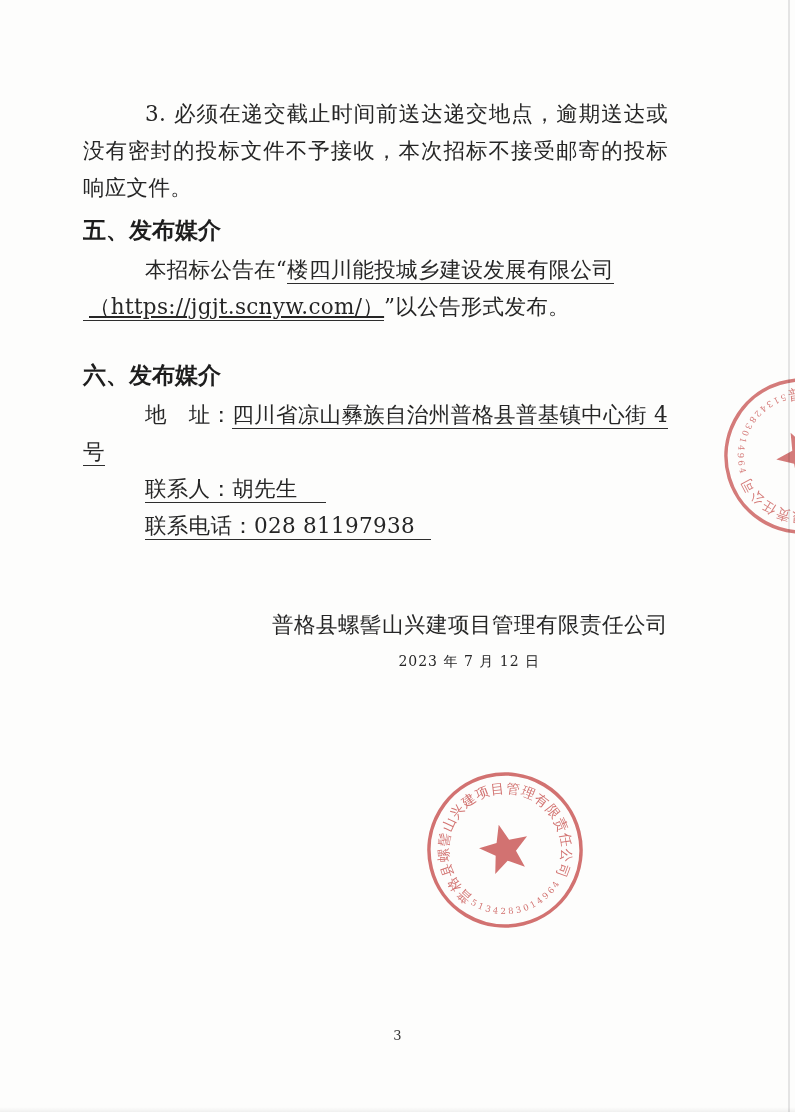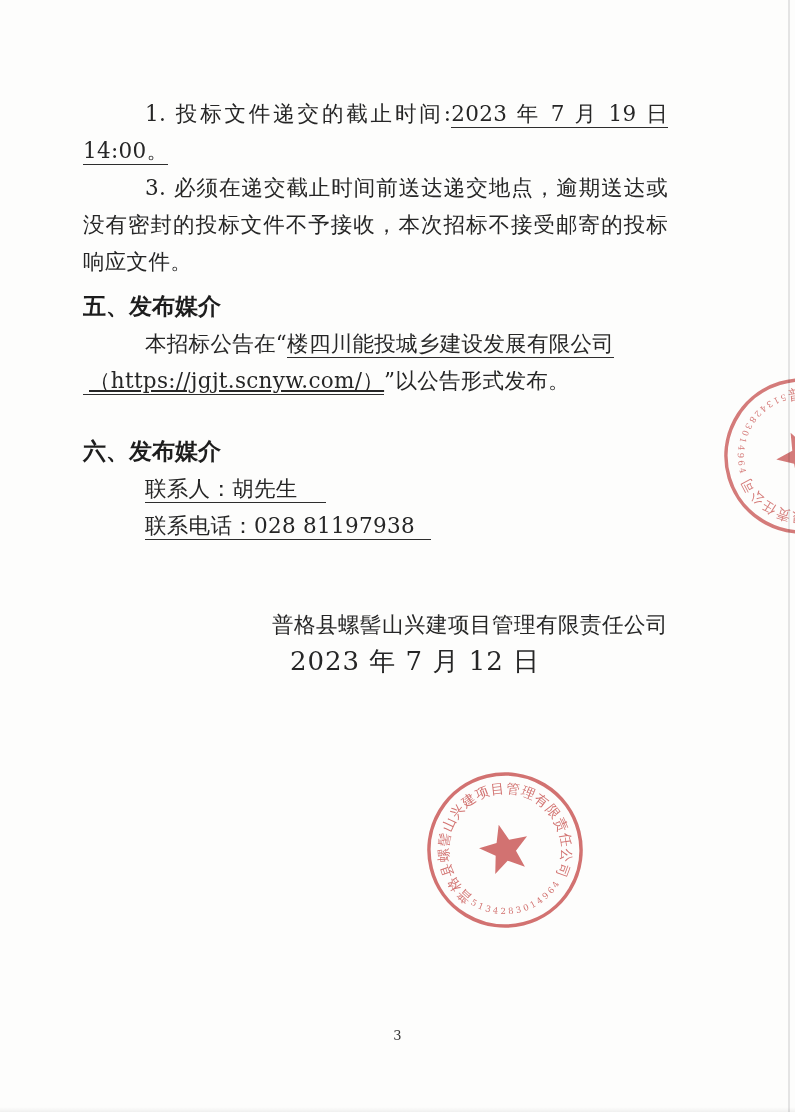--- a/index.html
+++ b/index.html
@@ -96,7 +96,6 @@
 
   <div class="content">
 
-    <p class="body indent"><span>1. 投标文件递交的截止时间:</span><span class="u">2023 年 7 月 19 日 14:00。</span></p>
 
 
     <p class="body indent">3. 必须在递交截止时间前送达递交地点，逾期送达或没有密封的投标文件不予接收，本次招标不接受邮寄的投标响应文件。</p>

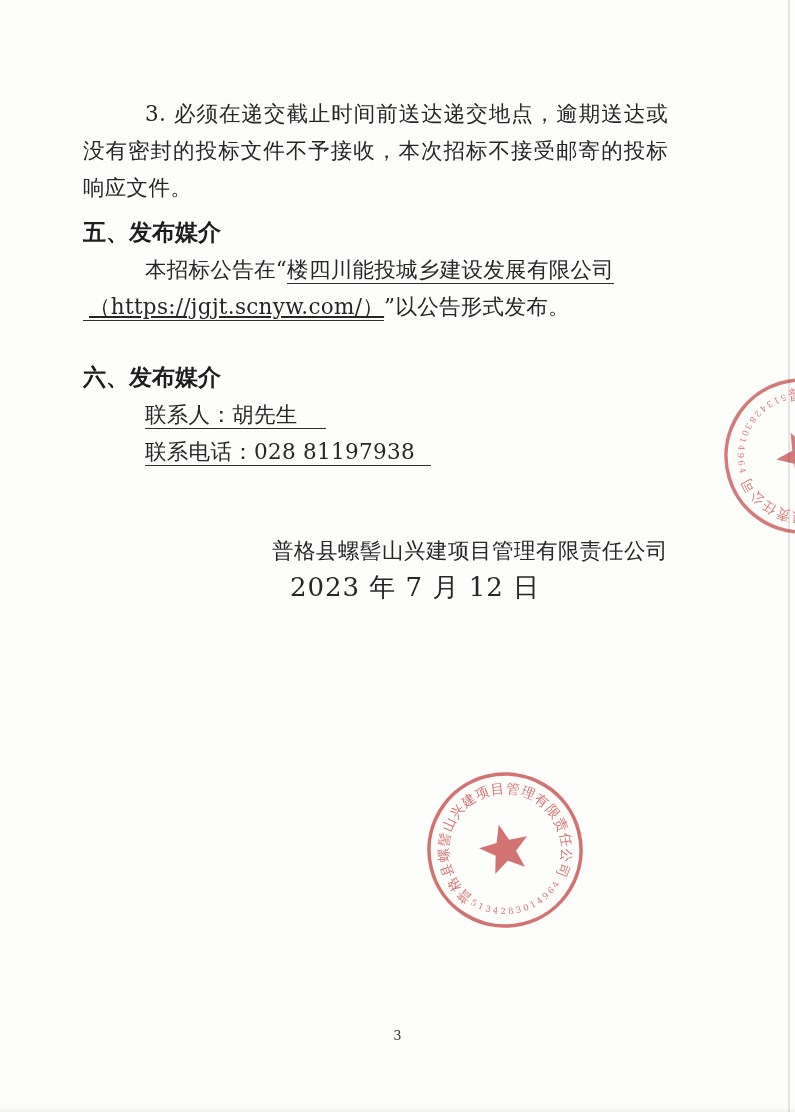--- a/index.html
+++ b/index.html
@@ -35,7 +35,7 @@
   p.indent { text-indent: 62px; }
   h2.heading {
     margin: 0;
-    font-family: Liberation Serif, serif;
+    font-family: Liberation Mono, monospace;
     font-weight: 700;
     font-size: 23px;
     line-height: 37px;

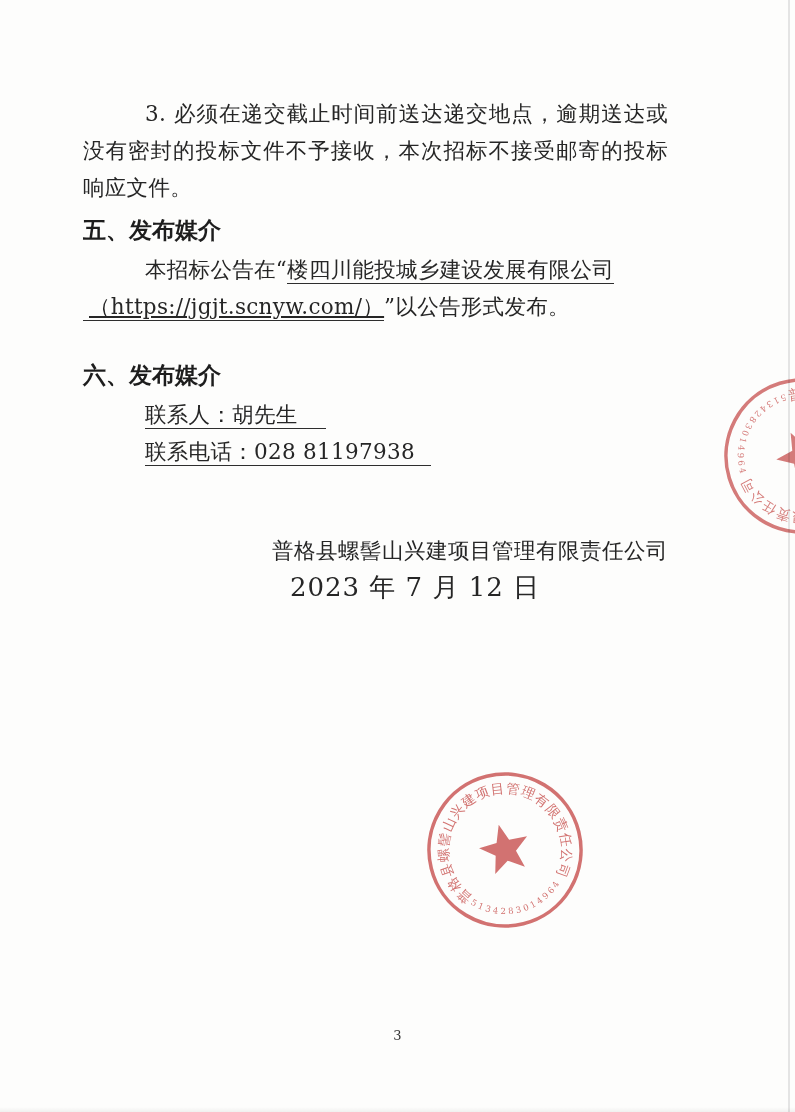--- a/index.html
+++ b/index.html
@@ -107,6 +107,7 @@
     <h2 class="heading h6">六、发布媒介</h2>
 
 
+    <p class="body indent"><span>地　址：</span><span class="u">四川省凉山彝族自治州普格县普基镇中心街 4 号</span></p>
 
     <p class="body indent"><span class="u trail-lg">联系人：胡先生</span></p>
 

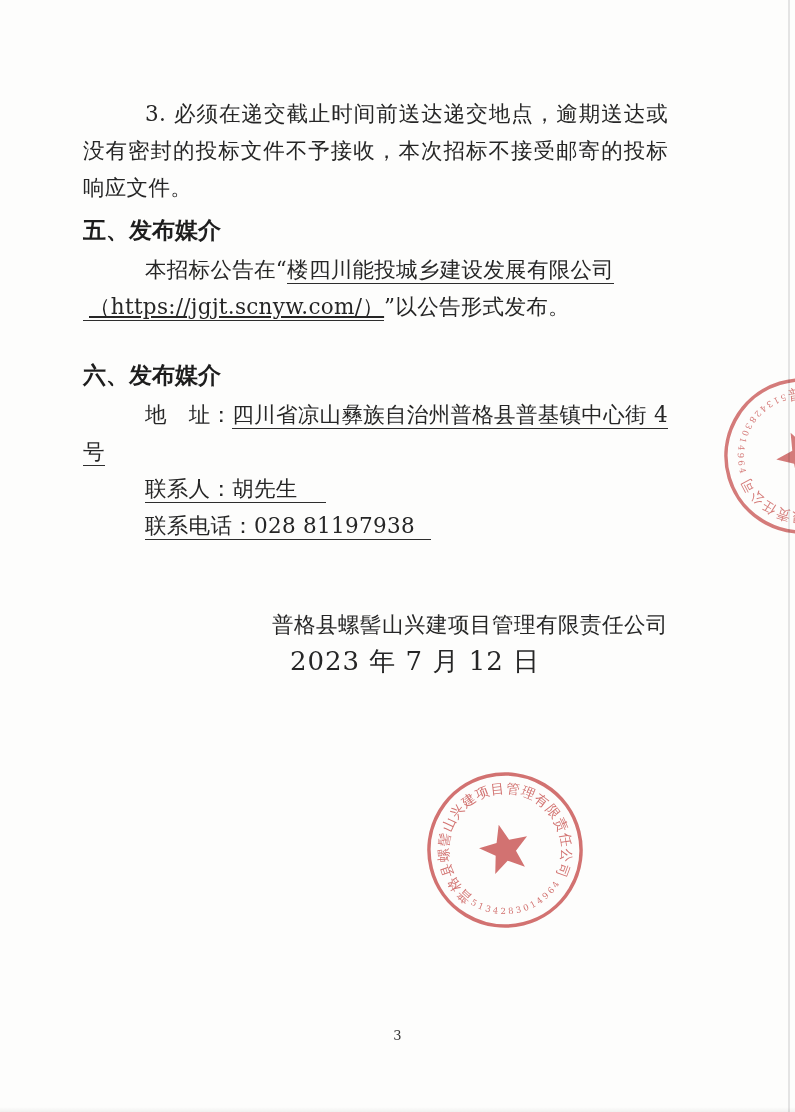--- a/index.html
+++ b/index.html
@@ -58,7 +58,7 @@
   }
   .sig-date {
     margin: 0 128px 0 0;
-    font-size: 26px; line-height: 37px;
+    font-size: 14px; line-height: 37px;
     letter-spacing: 1px;
   }
   .page-number {

